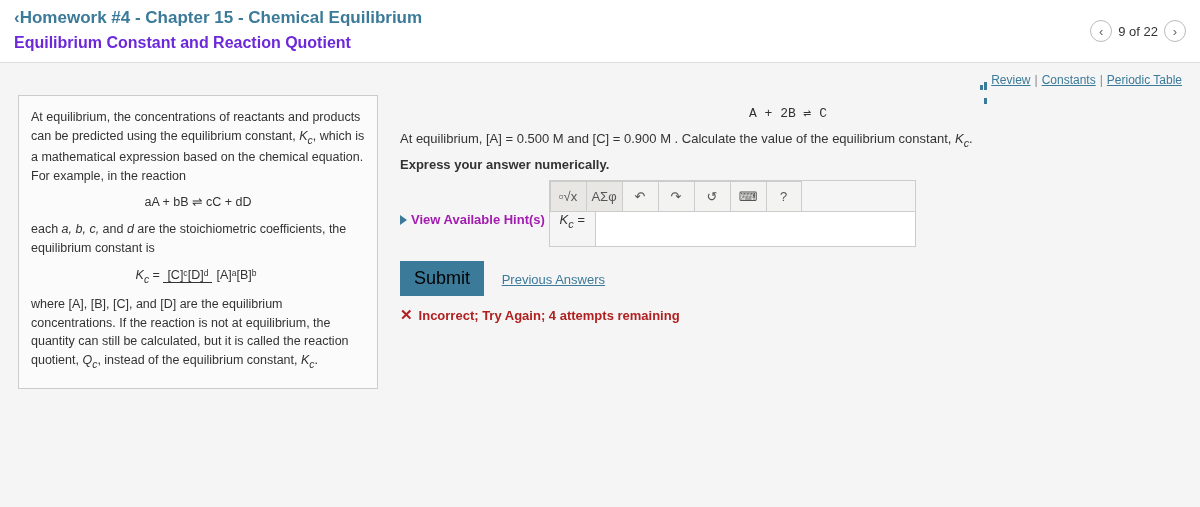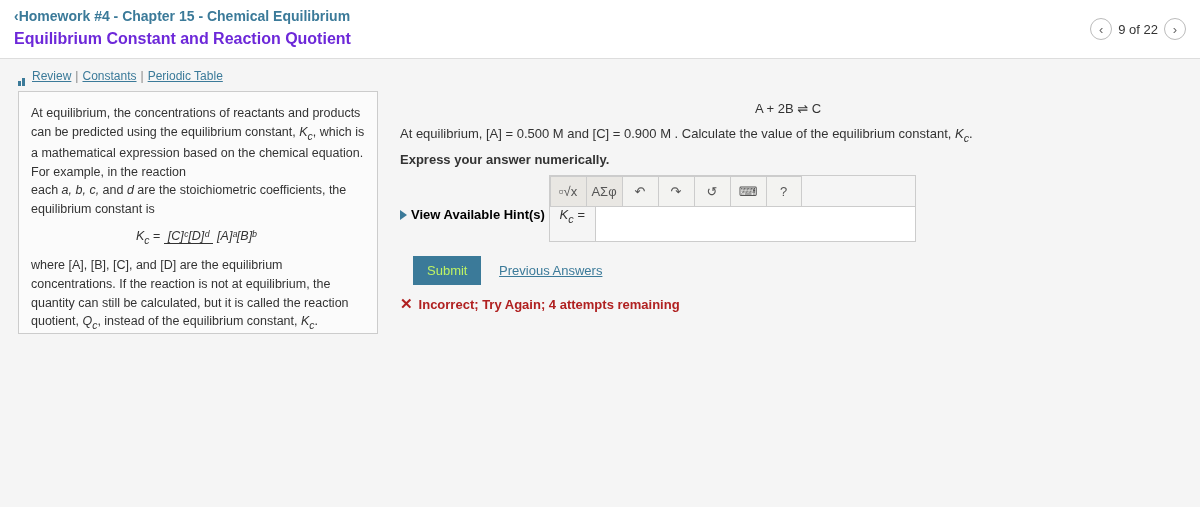--- a/index.html
+++ b/index.html
@@ -5,7 +5,7 @@
 * { box-sizing: border-box; margin: 0; padding: 0; }
 body { font-family: Arial, sans-serif; font-size: 13px; color: #333; background: #f5f5f5; width: 1200px; height: 507px; overflow: hidden; }
 .header { background: #fff; padding: 8px 14px 10px; border-bottom: 1px solid #ddd; position: relative; }
-.back-link { color: #3b7a99; font-size: 14px; font-weight: bold; cursor: pointer; }
+.back-link { color: #3b7a99; font-size: 17px; font-weight: bold; cursor: pointer; }
 .back-link .chev { font-weight: bold; }
 .page-title { color: #6d28d9; font-size: 16px; font-weight: bold; margin-top: 6px; }
 .pager { position: absolute; right: 14px; top: 50%; transform: translateY(-50%); display: flex; align-items: center; gap: 6px; font-size: 13px; }

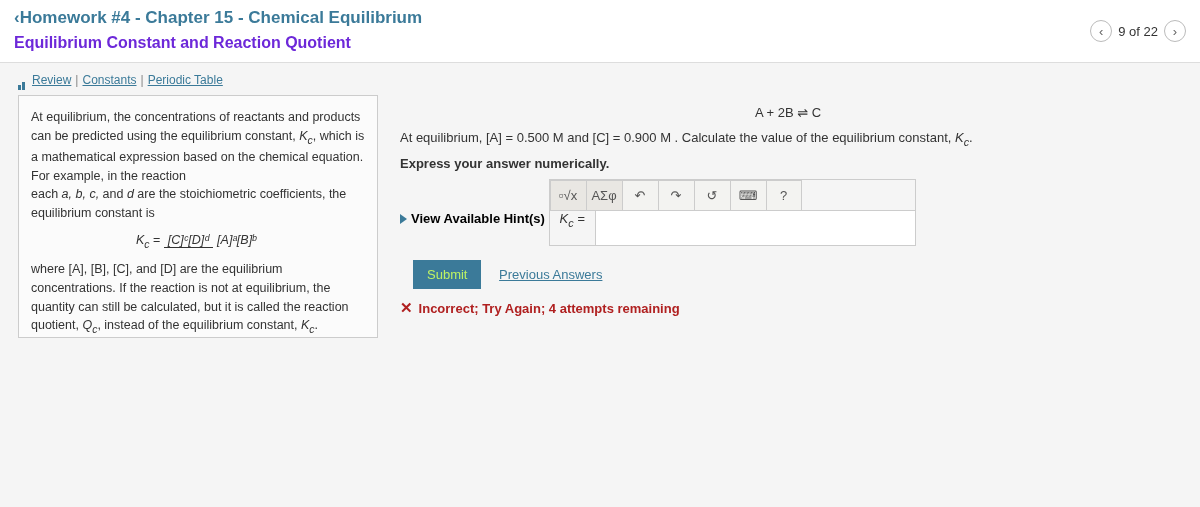--- a/index.html
+++ b/index.html
@@ -10,7 +10,7 @@
 .page-title { color: #6d28d9; font-size: 16px; font-weight: bold; margin-top: 6px; }
 .pager { position: absolute; right: 14px; top: 50%; transform: translateY(-50%); display: flex; align-items: center; gap: 6px; font-size: 13px; }
 .pager .circ { width: 22px; height: 22px; border: 1px solid #bbb; border-radius: 50%; display: flex; align-items: center; justify-content: center; color: #666; cursor: pointer; }
-.toplinks { text-align: left; padding: 10px 18px 0; font-size: 12px; }
+.toplinks { text-align: right; padding: 10px 18px 0; font-size: 12px; }
 .toplinks a { color: #3b7a99; text-decoration: underline; cursor: pointer; }
 .toplinks .bars { display: inline-block; width: 11px; height: 9px; margin-right: 3px; vertical-align: middle; }
 .toplinks .bars span { display:inline-block; width:3px; background:#3b7a99; margin-right:1px; vertical-align:bottom;}

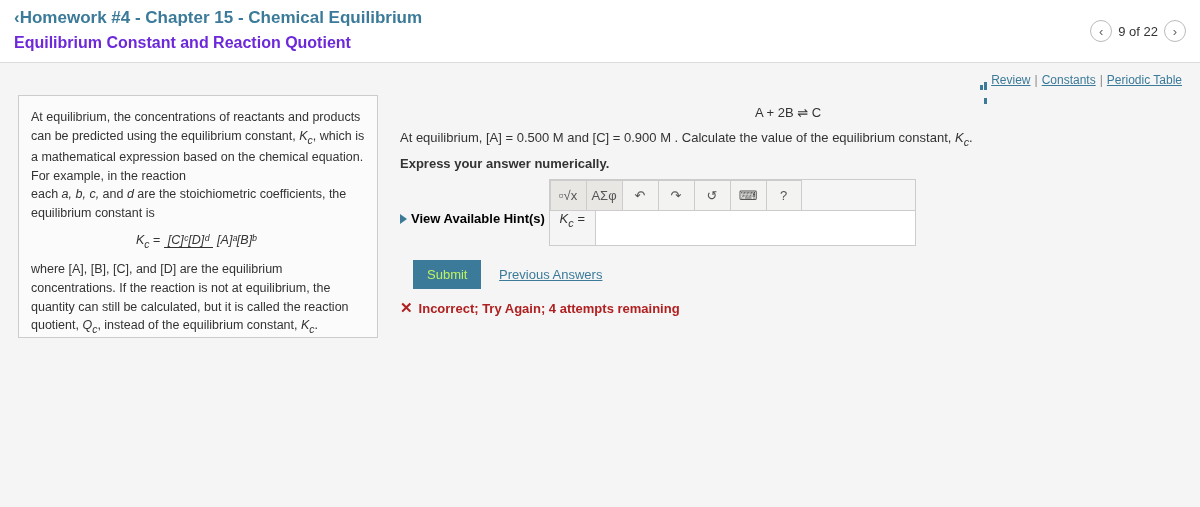--- a/index.html
+++ b/index.html
@@ -15,7 +15,7 @@
 .toplinks .bars { display: inline-block; width: 11px; height: 9px; margin-right: 3px; vertical-align: middle; }
 .toplinks .bars span { display:inline-block; width:3px; background:#3b7a99; margin-right:1px; vertical-align:bottom;}
 .main { display: flex; gap: 16px; padding: 8px 18px 18px; }
-.leftcol { width: 360px; border: 1px solid #ccc; background: #fbfbfb; padding: 12px 12px 0; font-size: 12.5px; line-height: 1.5; }
+.leftcol { width: 360px; border: 1px solid #ccc; background: #fbfbfb; padding: 12px 12px 16px; font-size: 12.5px; line-height: 1.5; }
 .leftcol .eq { text-align: center; margin: 8px 0; }
 .leftcol .frac { display: inline-block; vertical-align: middle; text-align: right; font-style: italic; }
 .leftcol .frac .num { border-bottom: 1px solid #333; padding: 0 4px; }

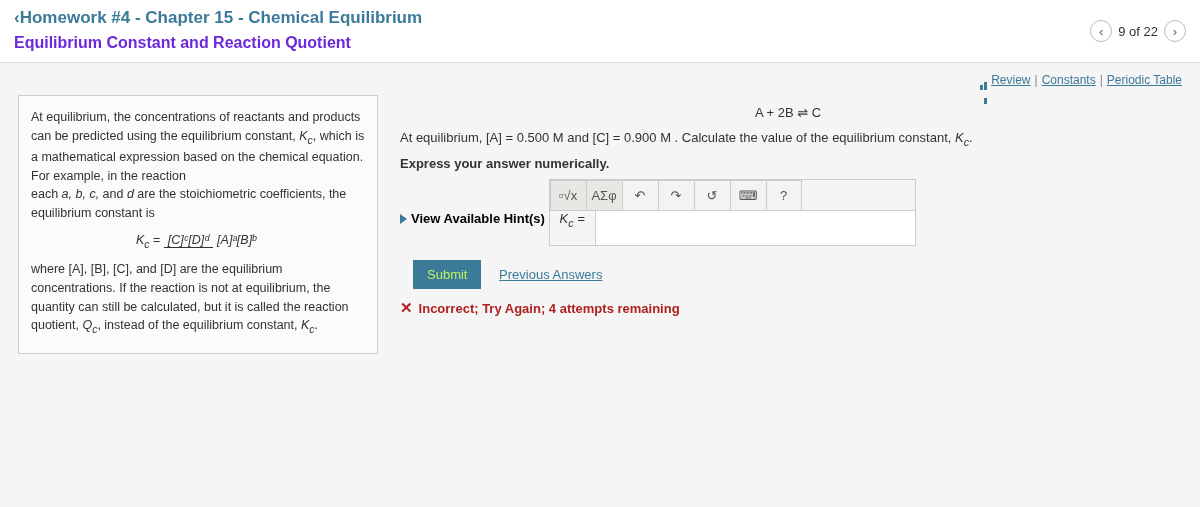--- a/index.html
+++ b/index.html
@@ -22,7 +22,7 @@
 .leftcol .frac .den { padding: 0 4px; }
 .rightcol { flex: 1; padding: 0 6px; font-size: 13px; }
 .rightcol p { margin-bottom: 8px; }
-.rightcol .center-eq { text-align: center; margin: 10px 0; }
+.rightcol .center-eq { text-align: center; margin: 10px 0; font-family: Liberation Mono, monospace; }
 .rightcol b { font-weight: bold; }
 .hints { color: #000000; cursor: pointer; margin: 23px 0 12px; display: inline-block; text-align: right; }
 .hints .tri { display:inline-block; width:0; height:0; border-top:5px solid transparent; border-bottom:5px solid transparent; border-left:7px solid #3b7a99; margin-right:4px; vertical-align:middle;}

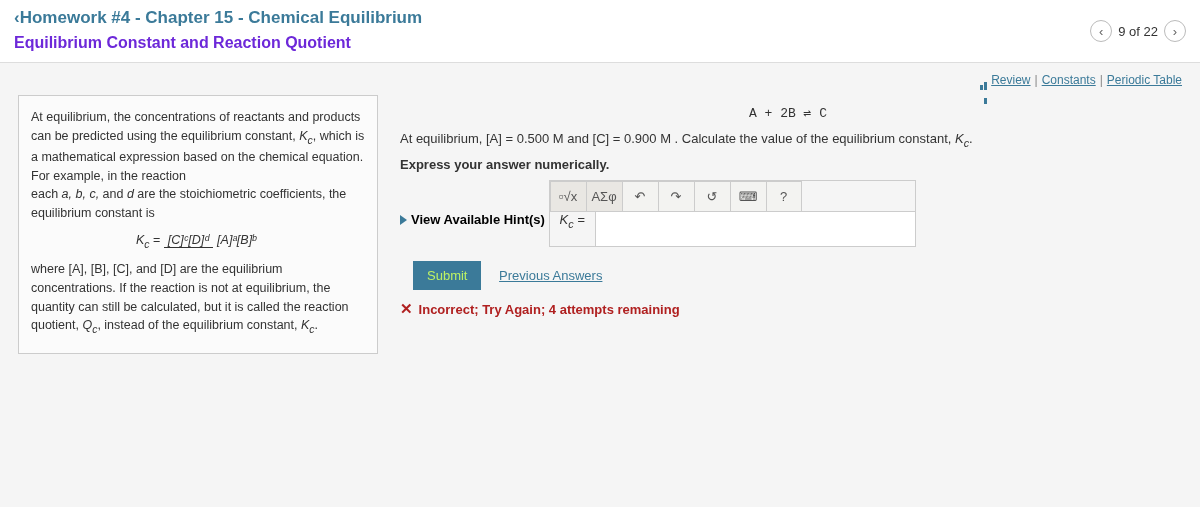--- a/index.html
+++ b/index.html
@@ -63,6 +63,7 @@
 <div class="main">
   <div class="leftcol">
     <p><span>At equilibrium, the concentrations of reactants and products can be predicted using the equilibrium constant, </span><i><span>K</span><sub>c</sub></i><span>, which is a mathematical expression based on the chemical equation. For example, in the reaction</span></p>
+    <div class="eq">aA + bB ⇌ cC + dD</div>
     <p><span>each </span><i>a, b, c,</i><span> and </span><i>d</i><span> are the stoichiometric coefficients, the equilibrium constant is</span></p>
     <div class="eq">
       <i><span>K</span><sub>c</sub></i><span> = </span><span class="frac"><span class="num">[C]ᶜ[D]ᵈ</span><span class="den">[A]ᵃ[B]ᵇ</span></span>

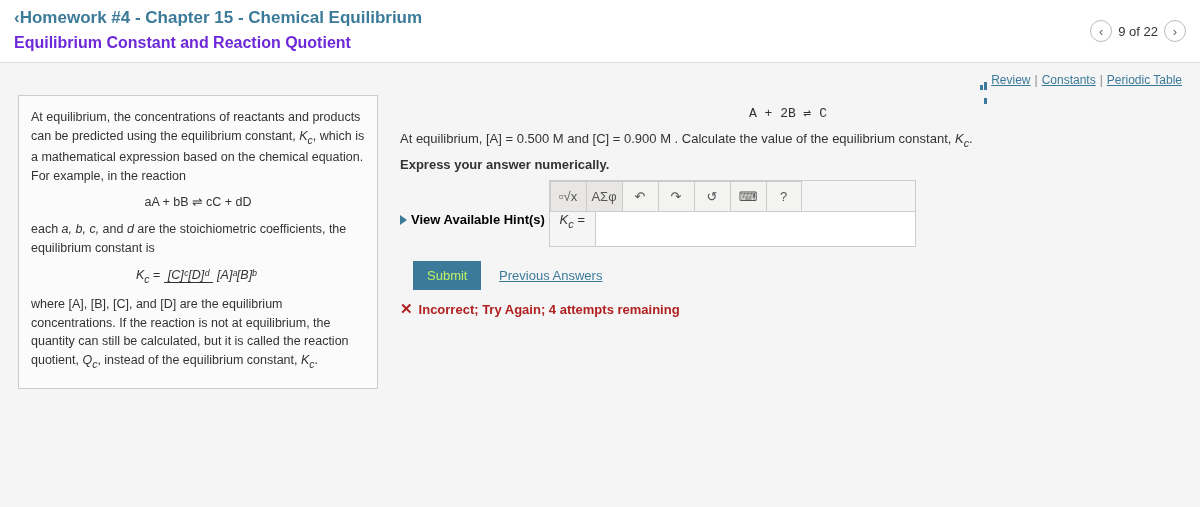--- a/index.html
+++ b/index.html
@@ -24,7 +24,7 @@
 .rightcol p { margin-bottom: 8px; }
 .rightcol .center-eq { text-align: center; margin: 10px 0; font-family: Liberation Mono, monospace; }
 .rightcol b { font-weight: bold; }
-.hints { color: #000000; cursor: pointer; margin: 23px 0 12px; display: inline-block; text-align: right; }
+.hints { color: #a21caf; cursor: pointer; margin: 23px 0 12px; display: inline-block; text-align: right; }
 .hints .tri { display:inline-block; width:0; height:0; border-top:5px solid transparent; border-bottom:5px solid transparent; border-left:7px solid #3b7a99; margin-right:4px; vertical-align:middle;}
 .answerbox { border: 1px solid #ccc; display: inline-block; }
 .toolbar { display:flex; }

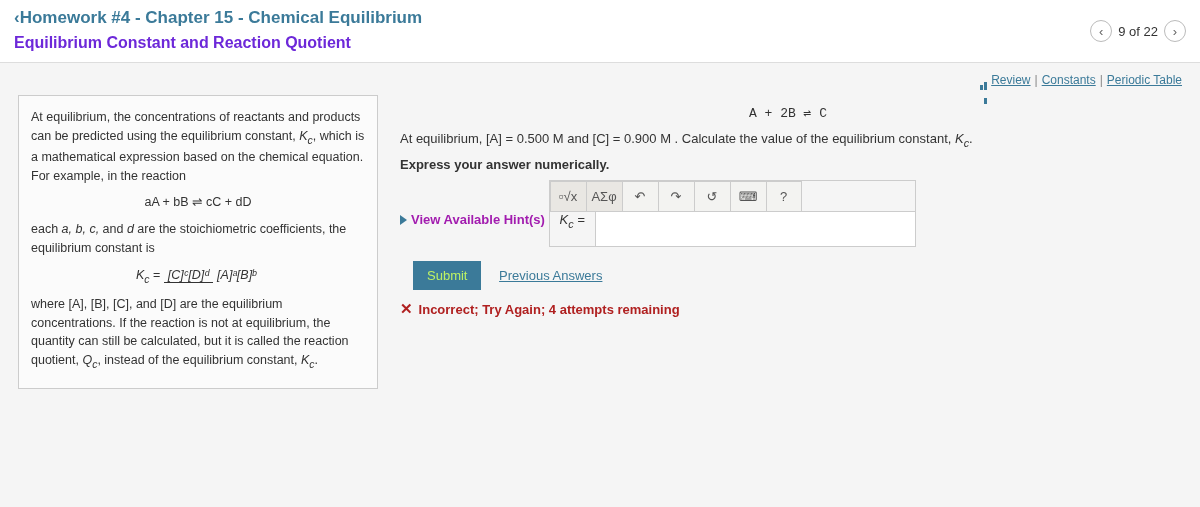--- a/index.html
+++ b/index.html
@@ -17,7 +17,7 @@
 .main { display: flex; gap: 16px; padding: 8px 18px 18px; }
 .leftcol { width: 360px; border: 1px solid #ccc; background: #fbfbfb; padding: 12px 12px 16px; font-size: 12.5px; line-height: 1.5; }
 .leftcol .eq { text-align: center; margin: 8px 0; }
-.leftcol .frac { display: inline-block; vertical-align: middle; text-align: right; font-style: italic; }
+.leftcol .frac { display: inline-block; vertical-align: middle; text-align: right; }
 .leftcol .frac .num { border-bottom: 1px solid #333; padding: 0 4px; }
 .leftcol .frac .den { padding: 0 4px; }
 .rightcol { flex: 1; padding: 0 6px; font-size: 13px; }

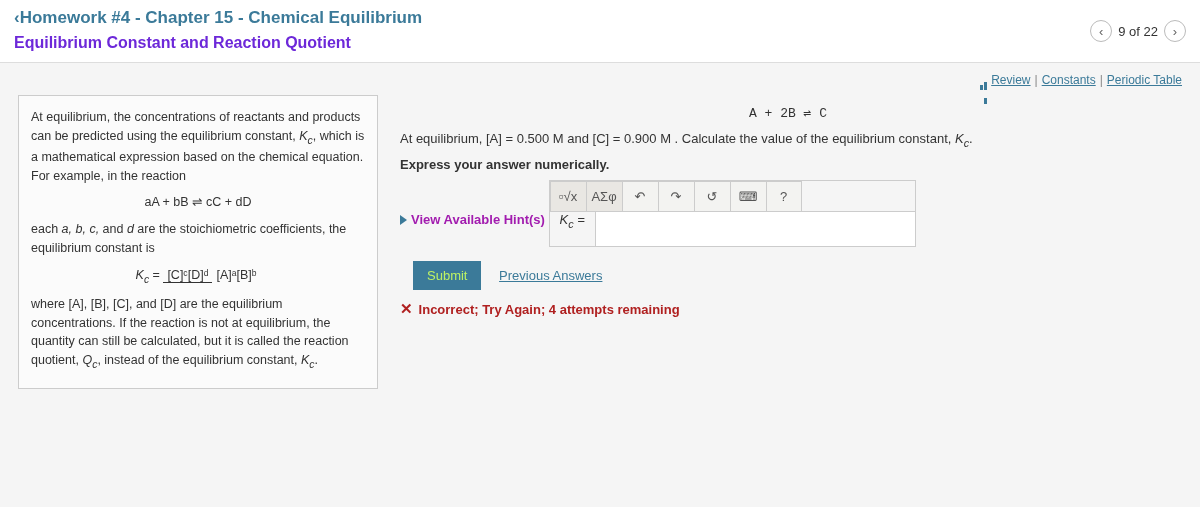--- a/index.html
+++ b/index.html
@@ -35,7 +35,7 @@
 .inputrow .lbl { padding: 0 10px; font-style: italic; }
 .inputrow input { border:none; border-left:1px solid #ccc; height:34px; width:320px; padding:0 6px; font-size:13px; outline:none;}
 .actions { margin: 14px 0 10px; }
-.submit-btn { background:#3b7a99; color:#bef264; border:none; padding:7px 14px; font-size:13px; cursor:pointer;margin-left:13px; }
+.submit-btn { background:#3b7a99; color:#000000; border:none; padding:7px 14px; font-size:18px; cursor:pointer; }
 .prev-ans { color:#3b7a99; text-decoration:underline; cursor:pointer; margin-left:14px; font-size:13px;}
 .feedback { color:#b02020; font-weight:bold; font-size:13px; margin-top:9px;}
 .feedback .x { color:#b02020; font-size:15px; font-weight:bold; margin-right:6px;}

